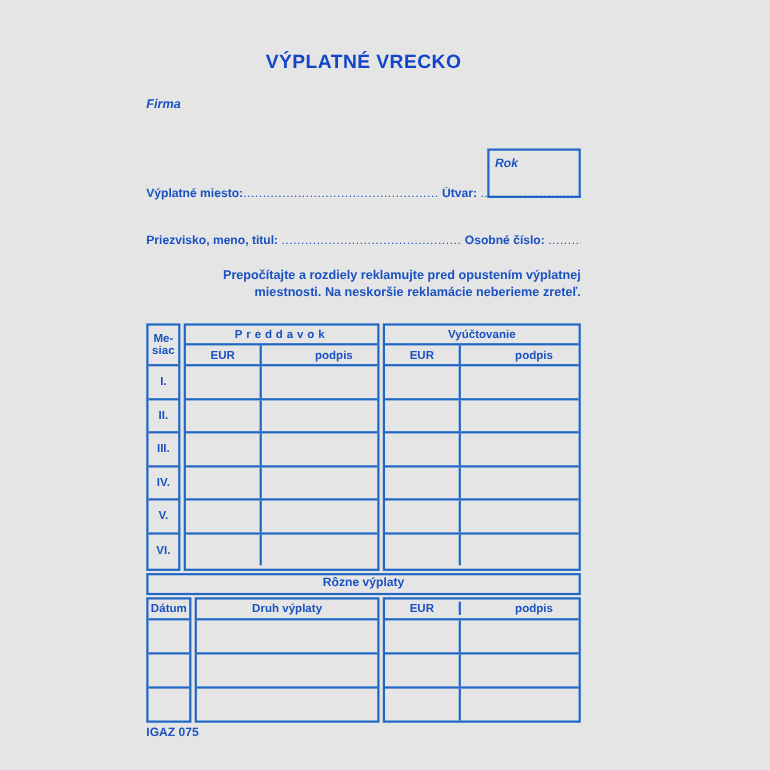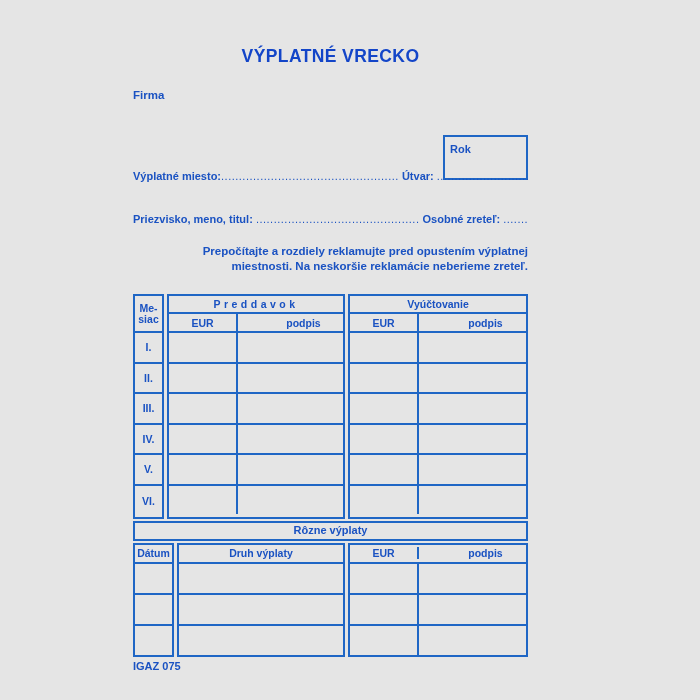--- a/index.html
+++ b/index.html
@@ -16,7 +16,7 @@
   .title{margin-top:46px;text-align:center;font-size:17.5px;font-weight:700;
          letter-spacing:.4px;color:var(--title);white-space:nowrap;}
 
-  .firma-row{margin-top:20px;display:flex;justify-content:space-between;align-items:flex-start;height:46px;}
+  .firma-row{margin-top:20px;display:flex;justify-content:space-between;align-items:flex-start;height:46px;font-style:italic;}
   .firma-label{font-size:11.5px;font-weight:600;padding-top:2px;}
   .rok-box{width:85px;height:45px;border:2px solid var(--line);padding:2px 5px;margin-top:48px;}
   .rok-label{font-size:11px;font-weight:600;}

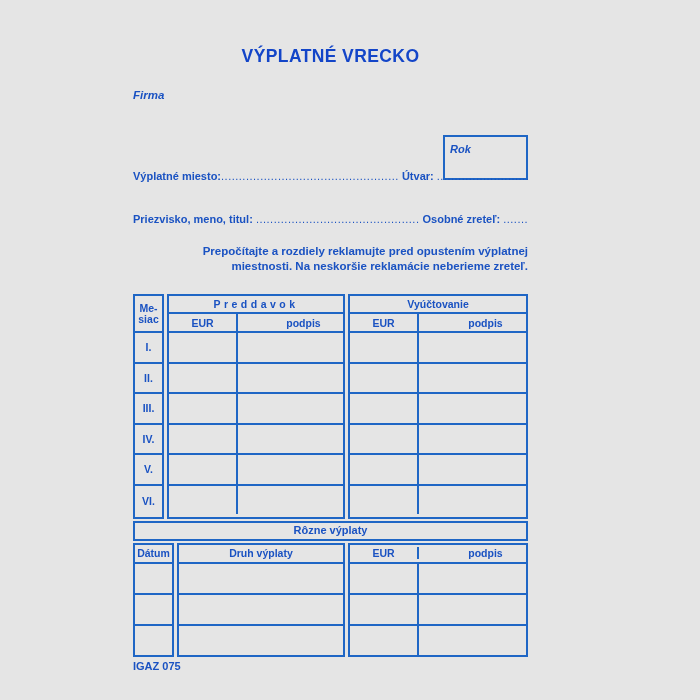--- a/index.html
+++ b/index.html
@@ -90,7 +90,7 @@
     <div class="dotline second">
       <span>Priezvisko, meno, titul:</span>
       <span class="dots">..............................................</span>
-      <span>Osobné zreteľ:</span>
+      <span>Osobné číslo:</span>
       <span class="dots">...........</span>
     </div>
 

